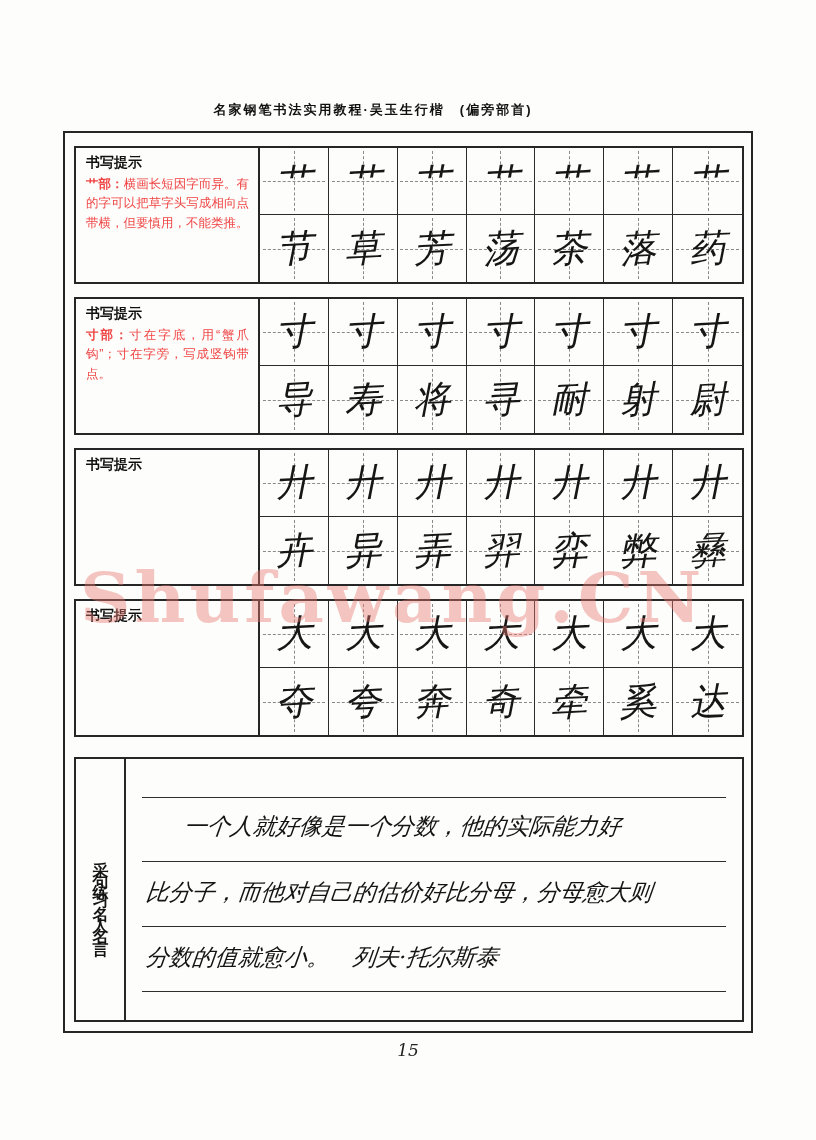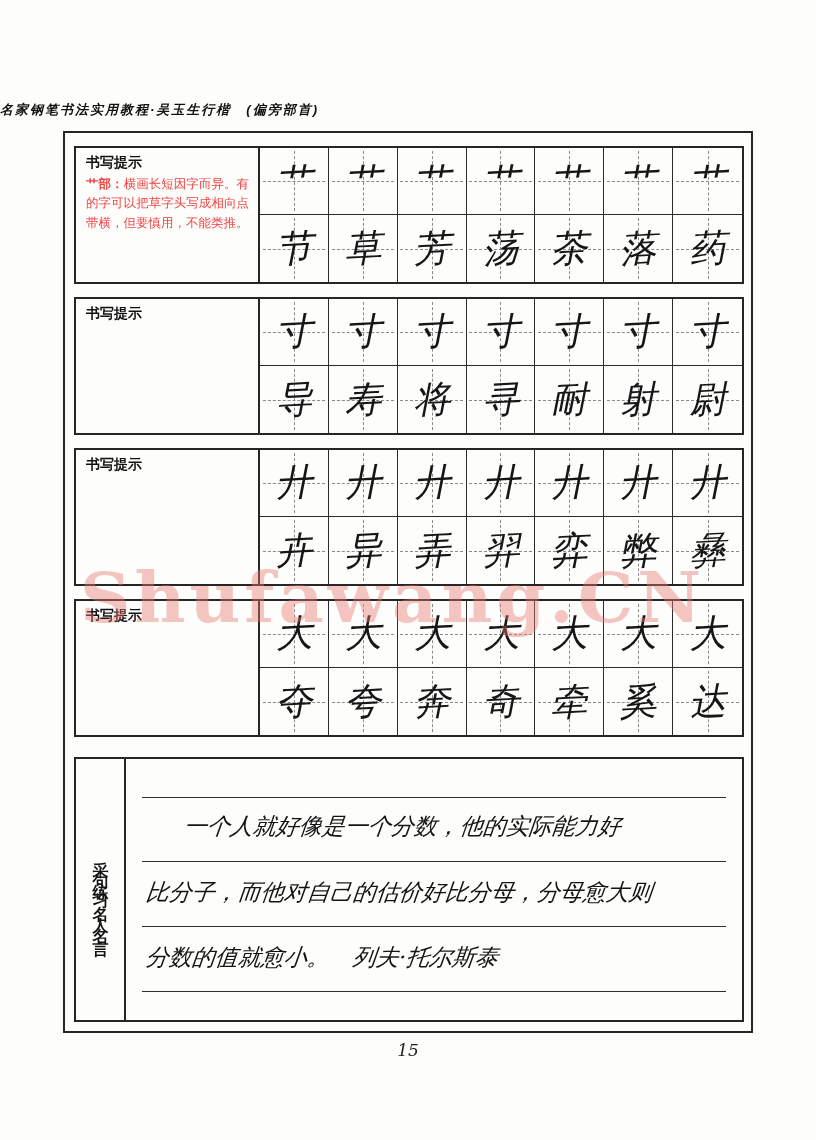--- a/index.html
+++ b/index.html
@@ -9,8 +9,8 @@
   }
   
   .header{
-    position:absolute;top:101px;left:0;width:746px;text-align:left;
-    font-size:13px;font-weight:bold;letter-spacing:2px;color:#111;font-style:italic;
+    position:absolute;top:101px;left:0;width:746px;text-align:center;
+    font-size:13px;font-weight:bold;letter-spacing:2px;color:#111;
   }
   
   .outer-frame{

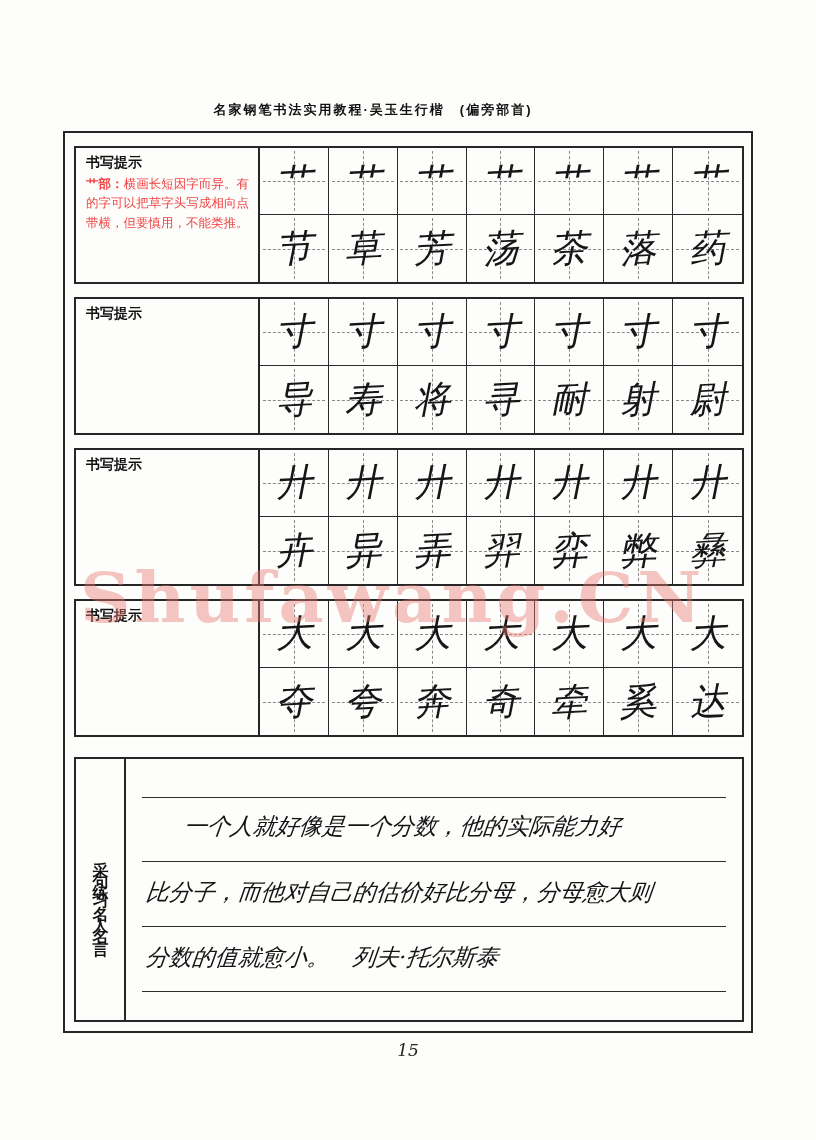--- a/index.html
+++ b/index.html
@@ -143,6 +143,7 @@
 <div class="section sec1">
   <div class="tipbox">
     <div class="tip-title">书写提示</div>
+    <div class="tip-body"><b>寸部：</b><span>寸在字底，用“蟹爪钩”；寸在字旁，写成竖钩带点。</span></div>
   </div>
   <div class="grid">
     <div class="cell">

